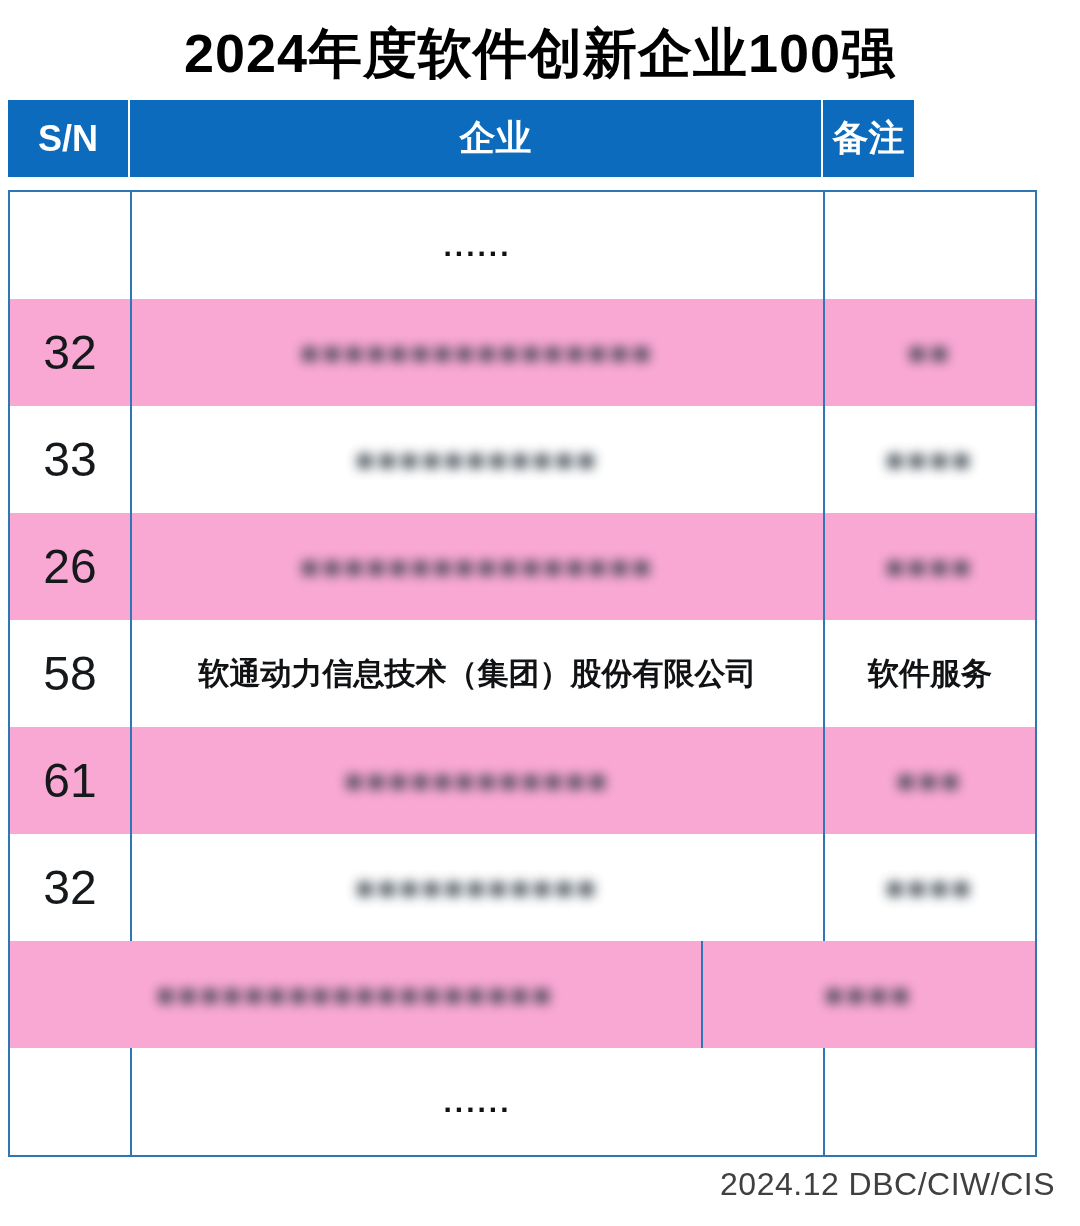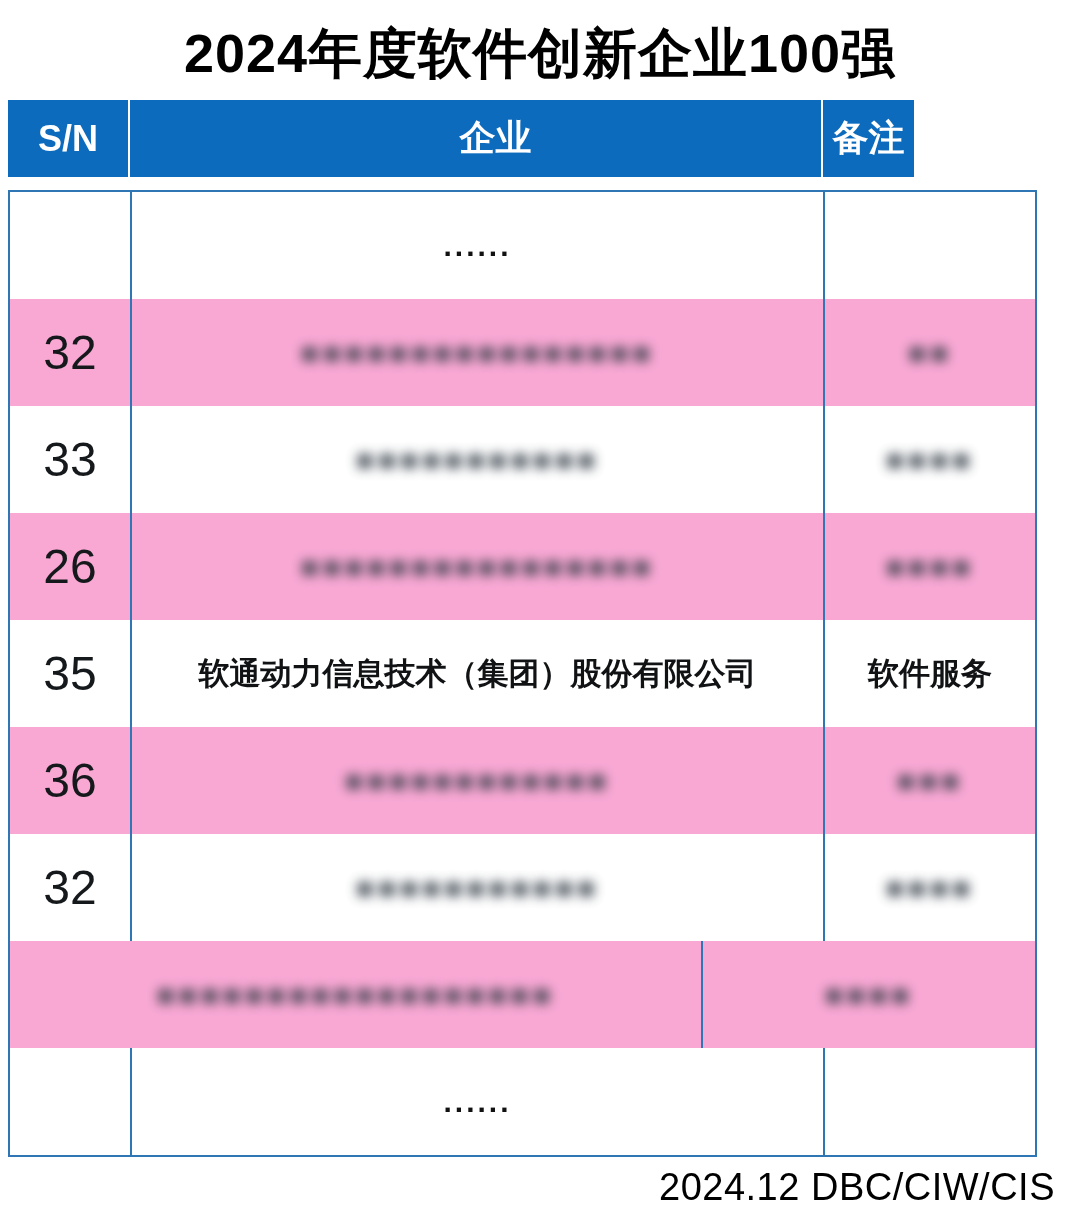--- a/index.html
+++ b/index.html
@@ -155,7 +155,7 @@
           </div>
         </div>
         <div class="row">
-          <div class="cell c-sn">35</div>
+          <div class="cell c-sn">58</div>
           <div class="cell c-company">软通动力信息技术（集团）股份有限公司</div>
           <div class="cell c-remark">软件服务</div>
         </div>

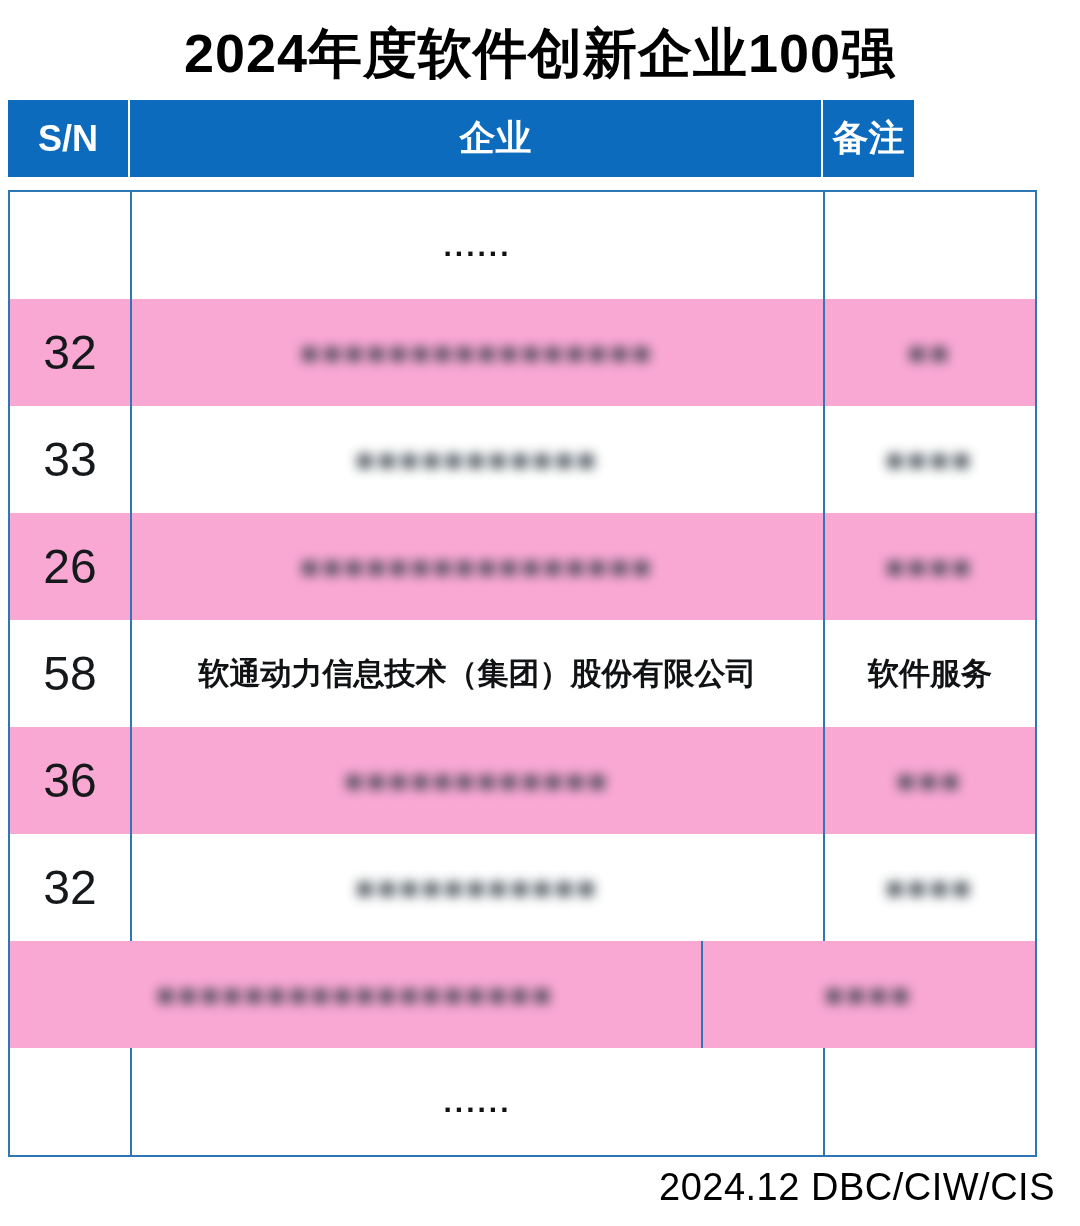--- a/index.html
+++ b/index.html
@@ -160,7 +160,7 @@
           <div class="cell c-remark">软件服务</div>
         </div>
         <div class="row striped">
-          <div class="cell c-sn">36</div>
+          <div class="cell c-sn">61</div>
           <div class="cell c-company">
             <span class="blur-text">■■■■■■■■■■■■</span>
           </div>

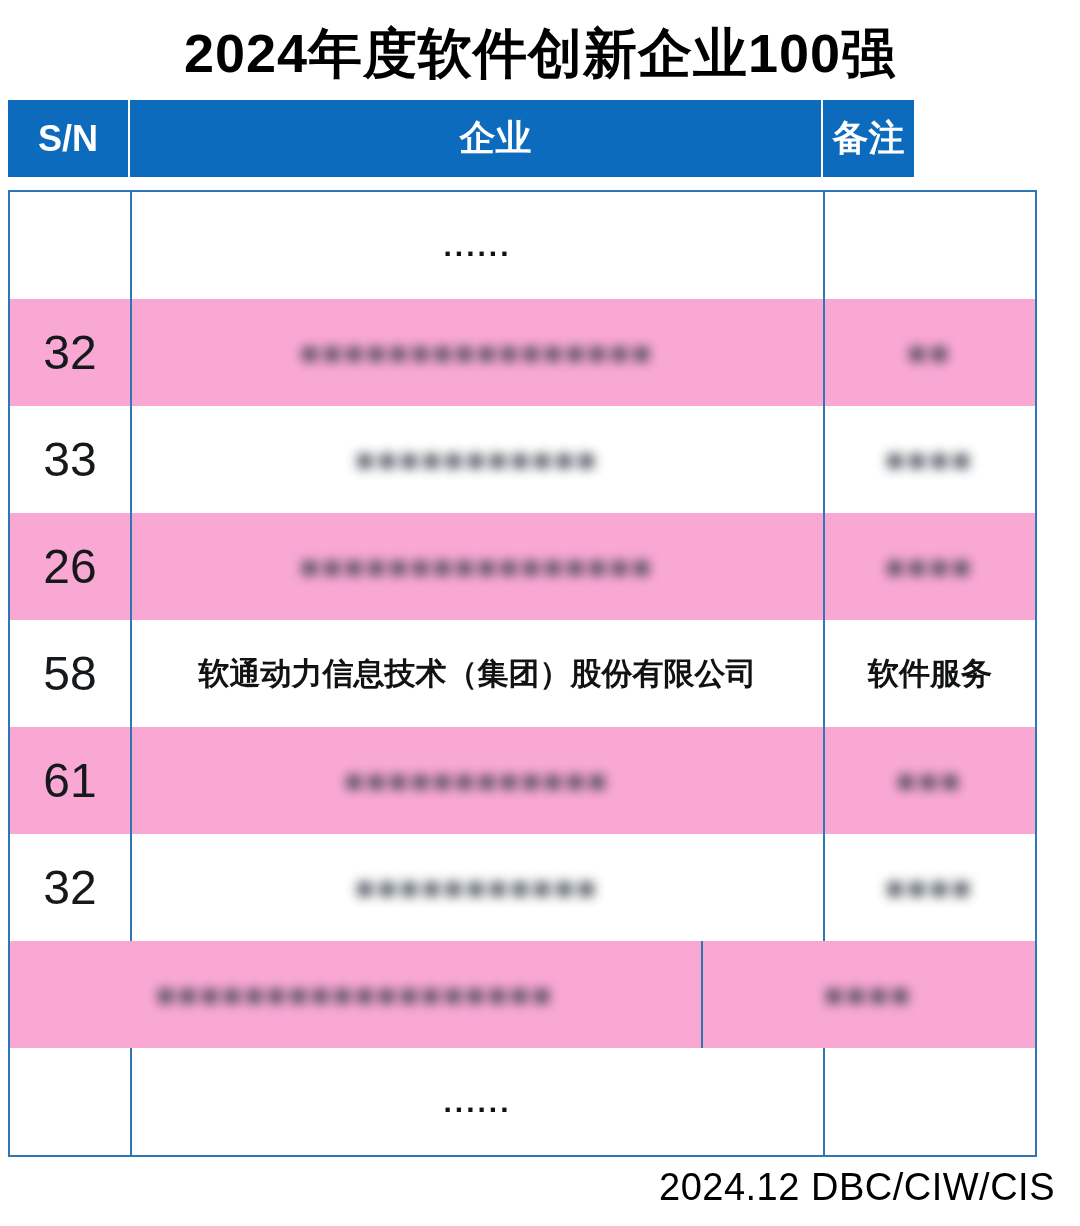--- a/index.html
+++ b/index.html
@@ -98,9 +98,9 @@
     position: absolute;
     top: 1166px;
     right: 25px;
-    font-size: 38px;
+    font-size: 32px;
     font-weight: 500;
-    color: #000000;
+    color: #404040;
     letter-spacing: 0.5px;
   }
 </style>

